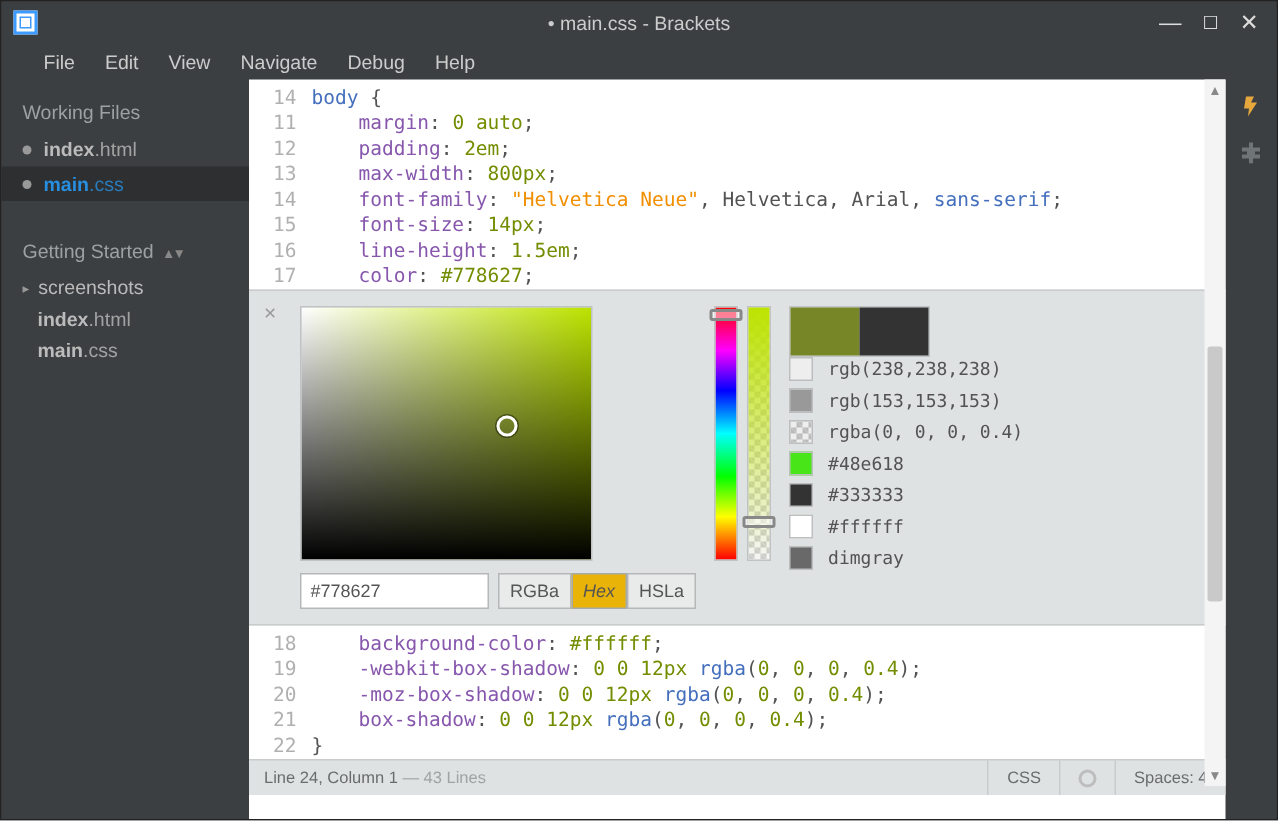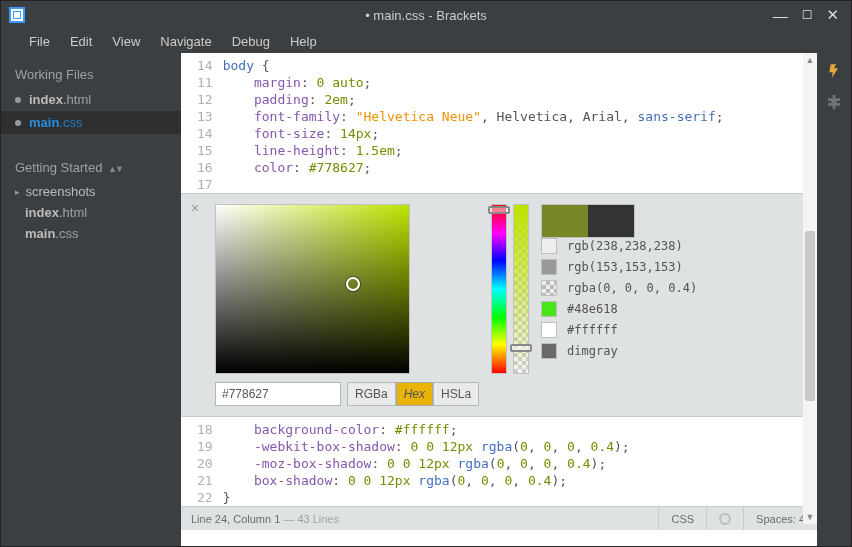--- a/index.html
+++ b/index.html
@@ -21,7 +21,7 @@
   .body-row { flex: 1; display: flex; min-height: 0; }
 
   
-  .sidebar { width: 180px; background: #3c3f41; color: #bbb; display: flex; flex-direction: column; padding-top: 6px; }
+  .sidebar { width: 165px; background: #3c3f41; color: #bbb; display: flex; flex-direction: column; padding-top: 6px; }
   .side-head { font-size: 13px; color: #9da1a3; padding: 8px 14px 6px; }
   .side-head .sortglyph { font-size: 9px; color:#888; margin-left:2px; letter-spacing:-2px;}
   .wfile { display: flex; align-items: center; padding: 4px 14px; cursor: pointer; font-size: 13px; color:#bbb; }

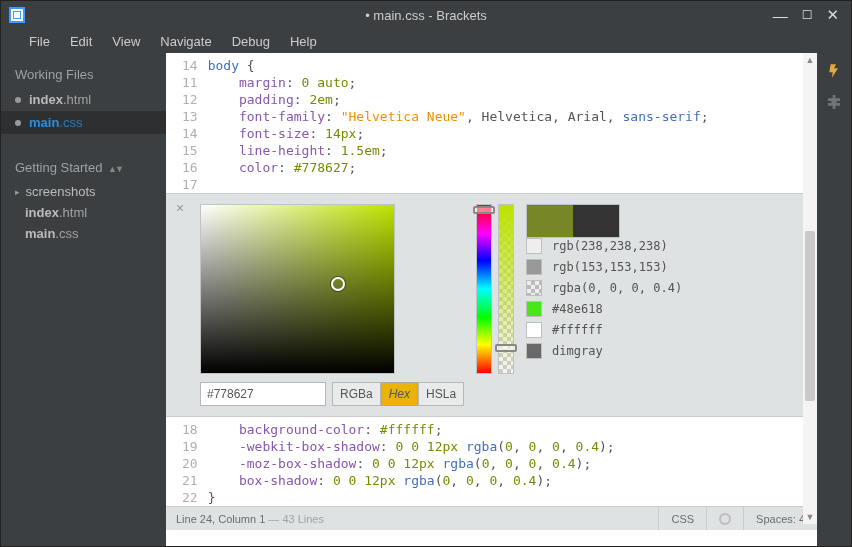--- a/index.html
+++ b/index.html
@@ -165,6 +165,7 @@
             <div><span class="k-sel">body</span><span class="punct"> {</span></div>
             <div><span class="punct">    </span><span class="k-prop">margin</span><span class="punct">: </span><span class="k-num">0</span><span class="punct"> </span><span class="k-num">auto</span><span class="punct">;</span></div>
             <div><span class="punct">    </span><span class="k-prop">padding</span><span class="punct">: </span><span class="k-num">2em</span><span class="punct">;</span></div>
+            <div><span class="punct">    </span><span class="k-prop">max-width</span><span class="punct">: </span><span class="k-num">800px</span><span class="punct">;</span></div>
             <div><span class="punct">    </span><span class="k-prop">font-family</span><span class="punct">: </span><span class="k-str">"Helvetica Neue"</span><span class="punct">, Helvetica, Arial, </span><span class="k-sel">sans-serif</span><span class="punct">;</span></div>
             <div><span class="punct">    </span><span class="k-prop">font-size</span><span class="punct">: </span><span class="k-num">14px</span><span class="punct">;</span></div>
             <div><span class="punct">    </span><span class="k-prop">line-height</span><span class="punct">: </span><span class="k-num">1.5em</span><span class="punct">;</span></div>

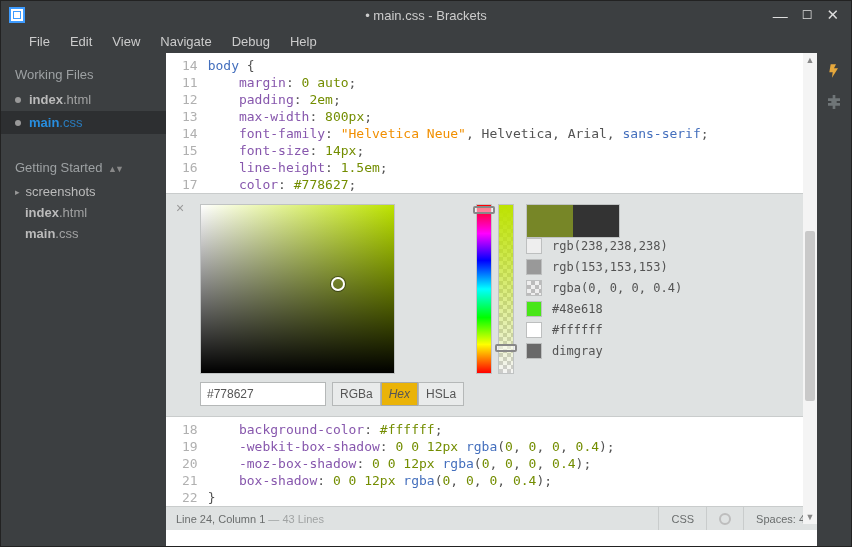--- a/index.html
+++ b/index.html
@@ -222,6 +222,10 @@
                 <span>#48e618</span>
               </div>
               <div class="sw-row">
+                <span class="sw" style="background: rgb(51, 51, 51);"></span>
+                <span>#333333</span>
+              </div>
+              <div class="sw-row">
                 <span class="sw" style="background: rgb(255, 255, 255);"></span>
                 <span>#ffffff</span>
               </div>

